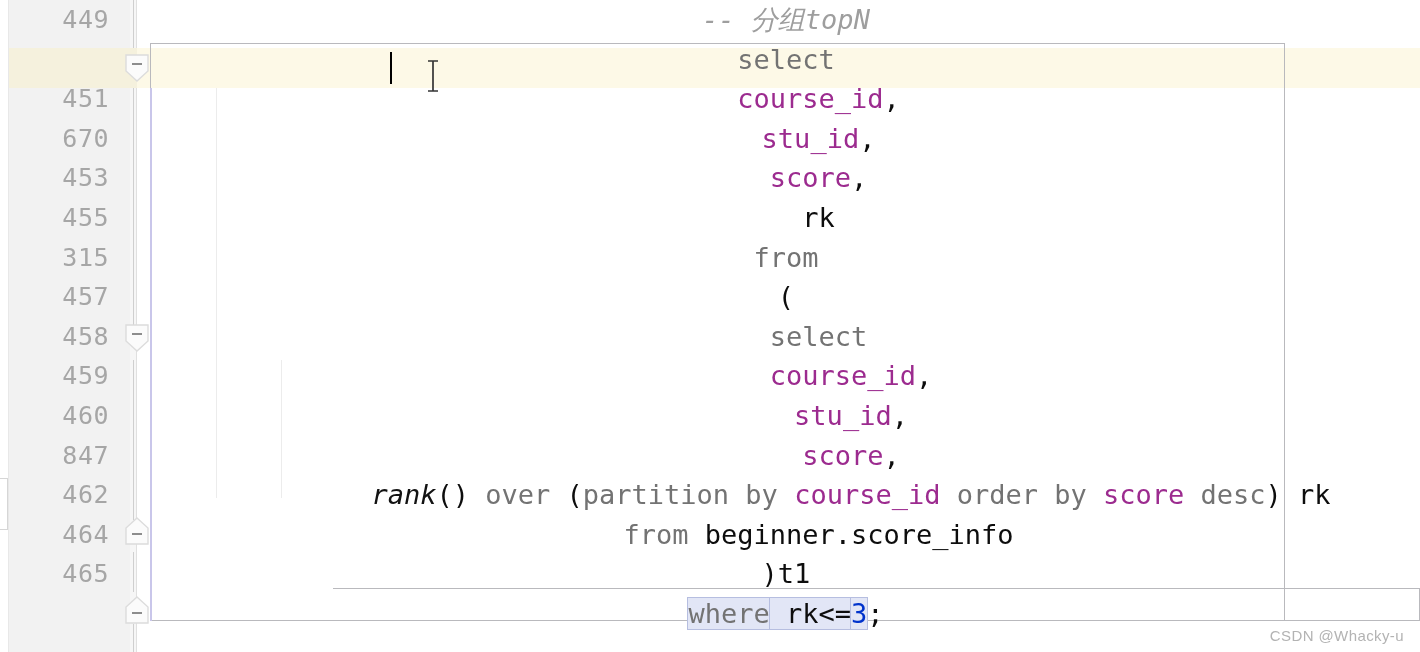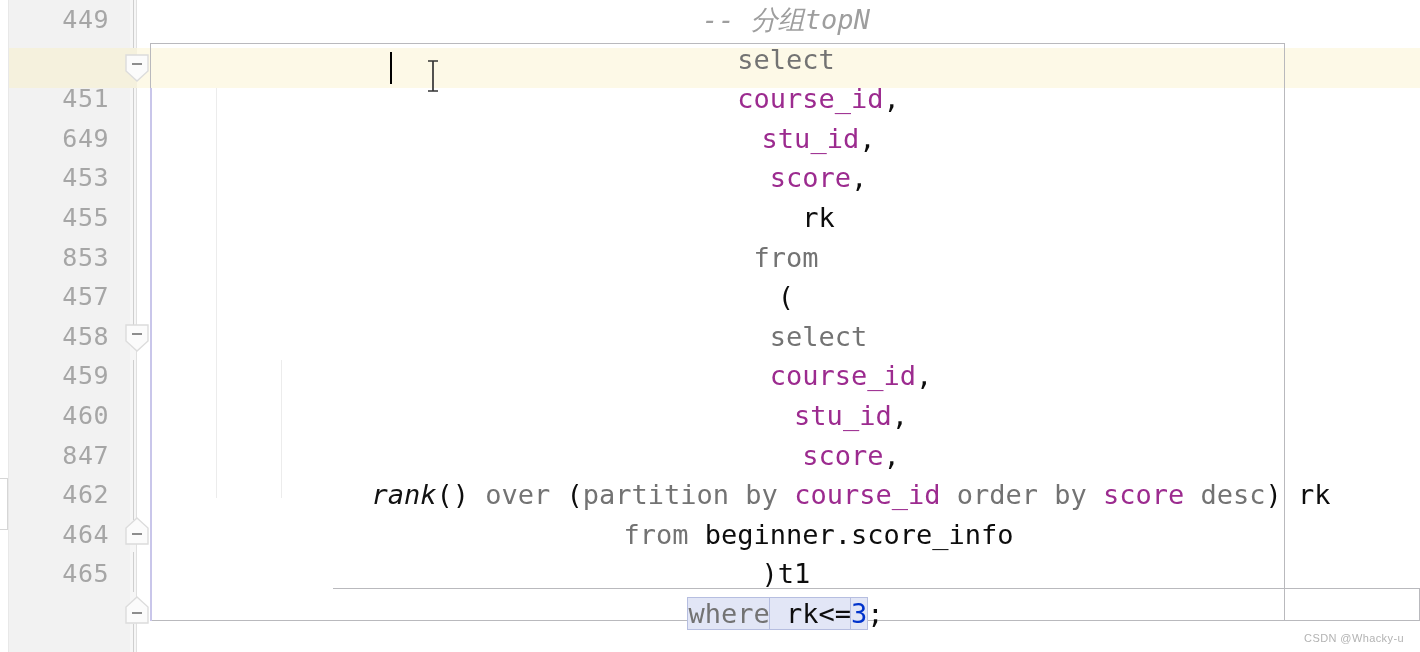--- a/index.html
+++ b/index.html
@@ -228,7 +228,7 @@
         <div class="lnum">449</div>
         <div class="lnum current">450</div>
         <div class="lnum">451</div>
-        <div class="lnum">649</div>
+        <div class="lnum">670</div>
         <div class="lnum">453</div>
         <div class="lnum">455</div>
         <div class="lnum">853</div>

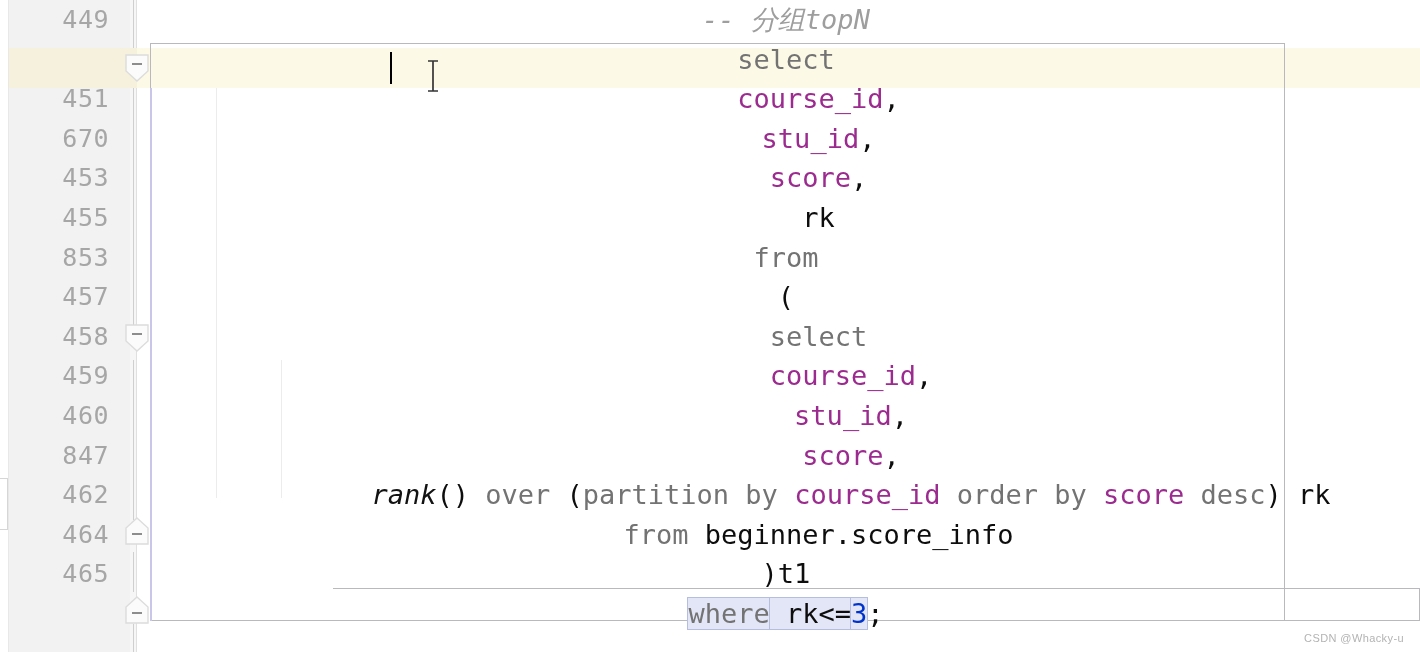--- a/index.html
+++ b/index.html
@@ -231,7 +231,7 @@
         <div class="lnum">670</div>
         <div class="lnum">453</div>
         <div class="lnum">455</div>
-        <div class="lnum">853</div>
+        <div class="lnum">315</div>
         <div class="lnum">457</div>
         <div class="lnum">458</div>
         <div class="lnum">459</div>

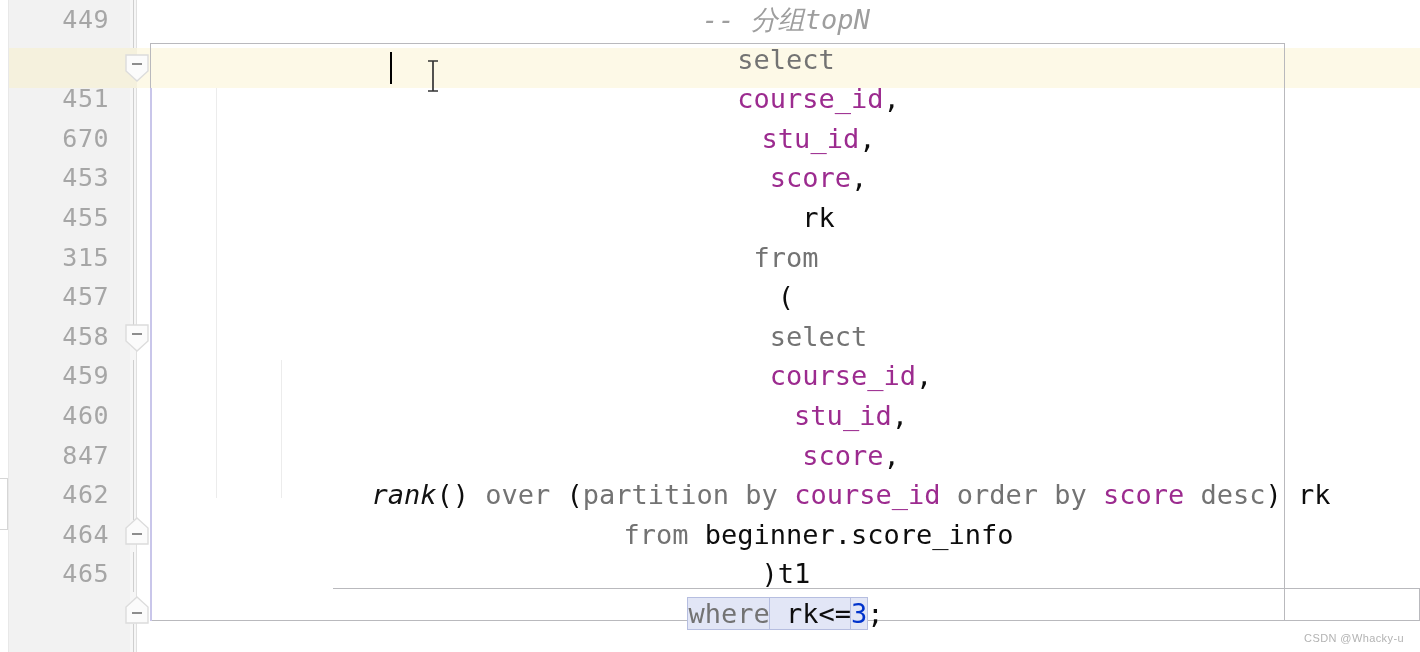--- a/index.html
+++ b/index.html
@@ -200,7 +200,7 @@
   .watermark {
     position: absolute;
     right: 16px; bottom: 8px;
-    font-size: 11px;
+    font-size: 15px;
     color: #b3b3b3;
     font-family: "Liberation Sans", sans-serif;
     letter-spacing: 0.4px;

